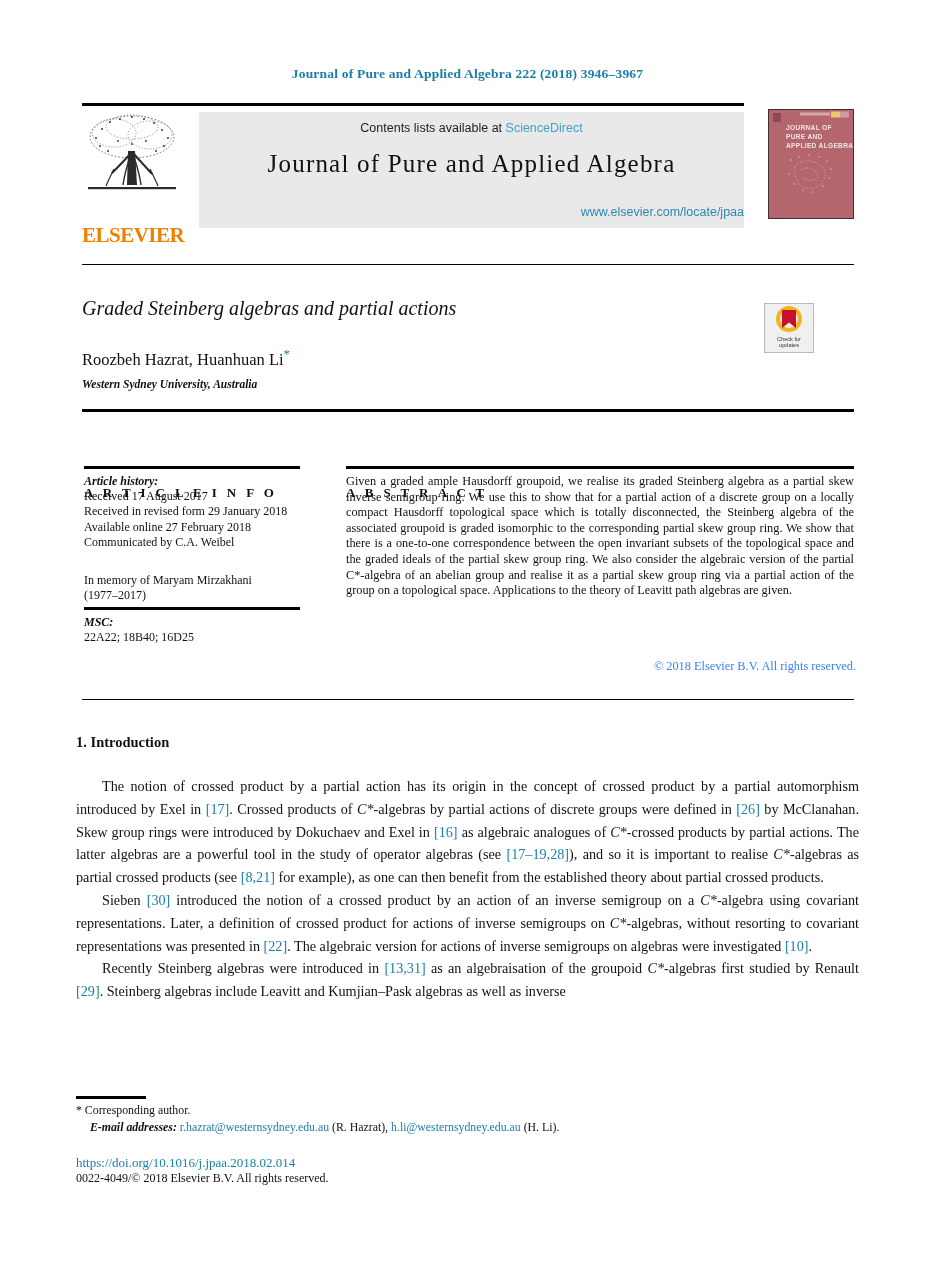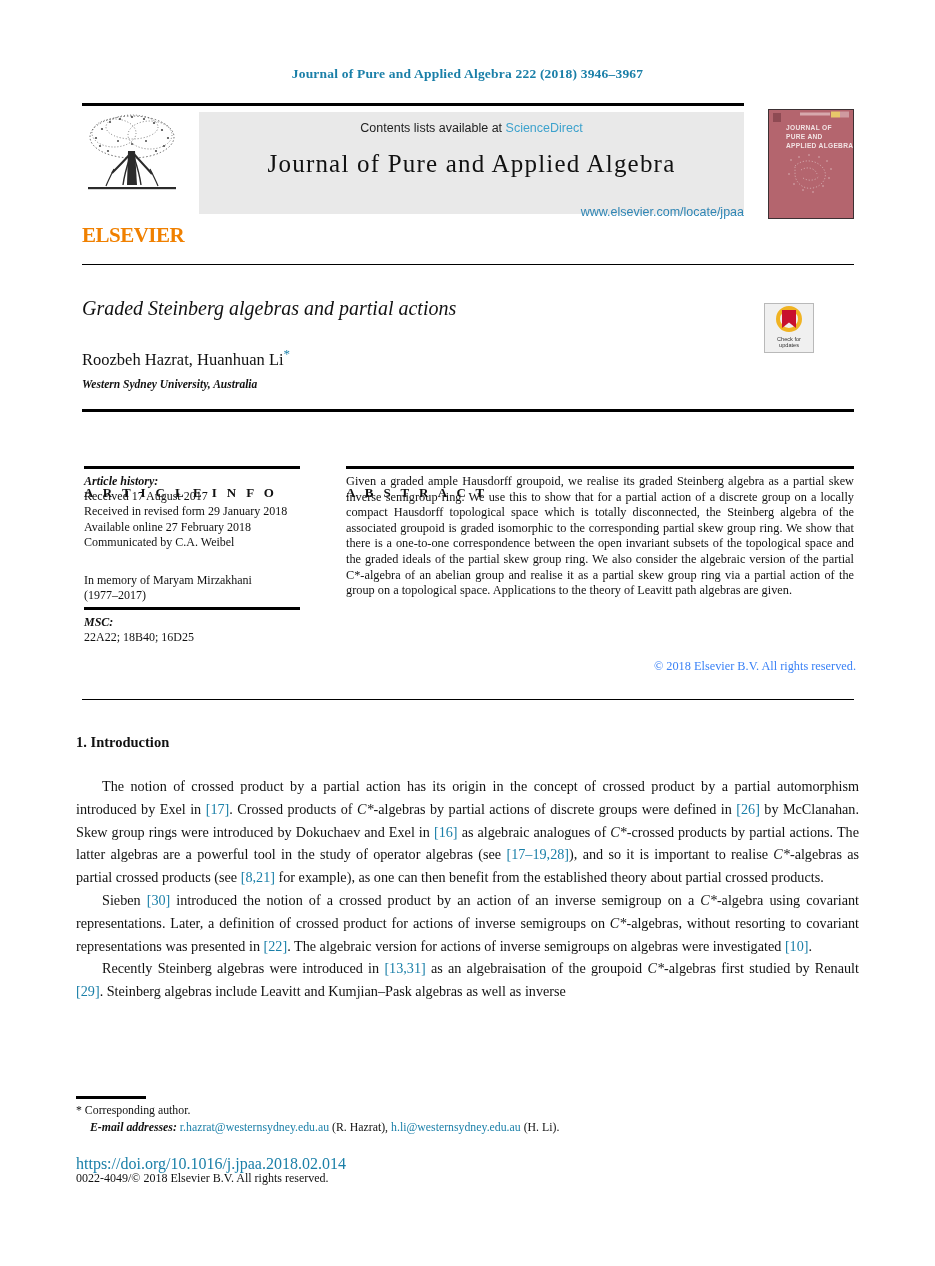--- a/index.html
+++ b/index.html
@@ -85,7 +85,7 @@
     left: 117px;
     top: 9px;
     width: 545px;
-    height: 102px;
+    height: 116px;
     background: #e9e9e9;
   }
   .contents-line {

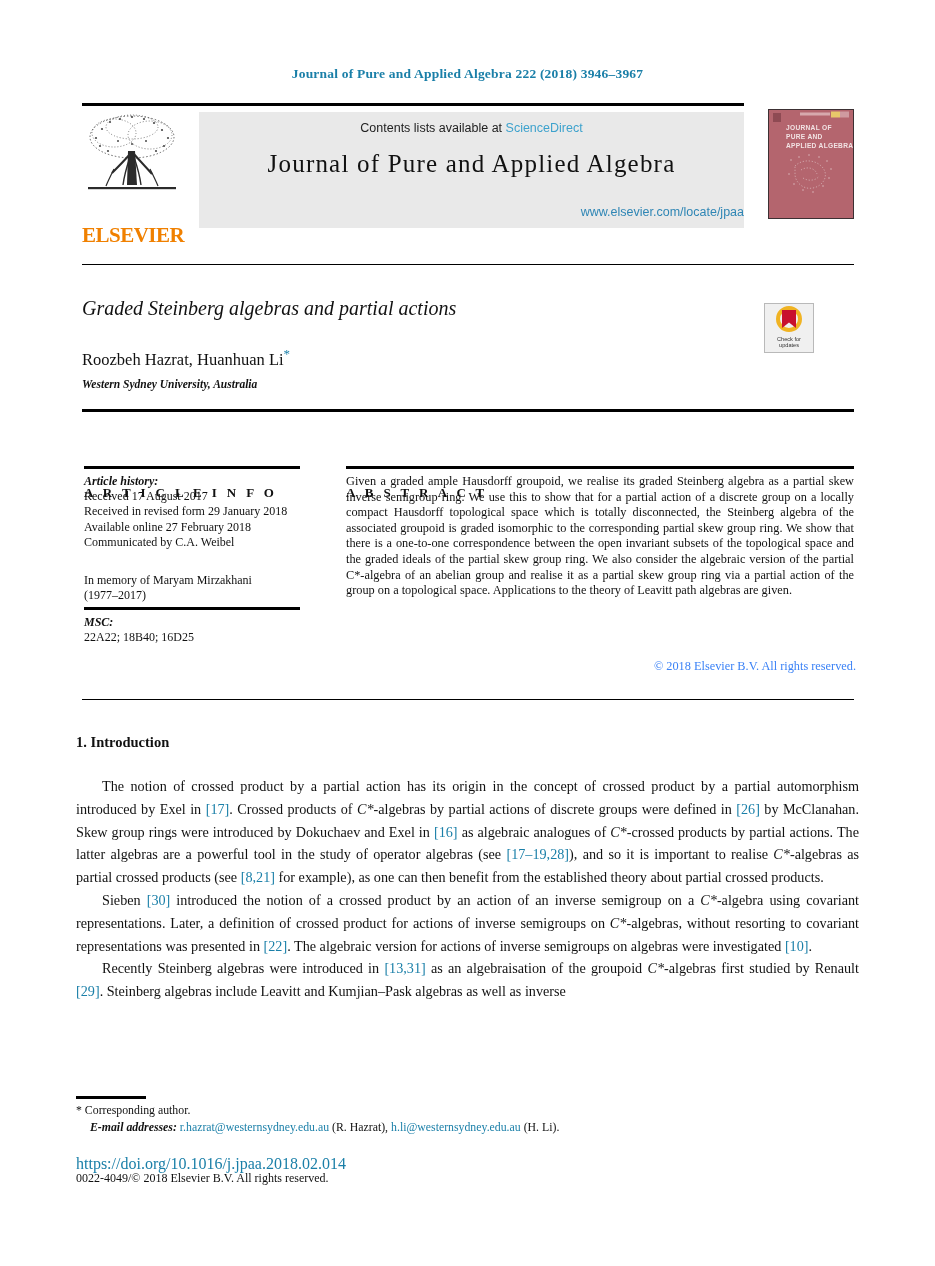--- a/index.html
+++ b/index.html
@@ -342,7 +342,7 @@
     position: absolute;
     left: 76px;
     top: 1155px;
-    font-size: 16px;
+    font-size: 13px;
     color: #1a7fa8;
   }
   .issn-line {

